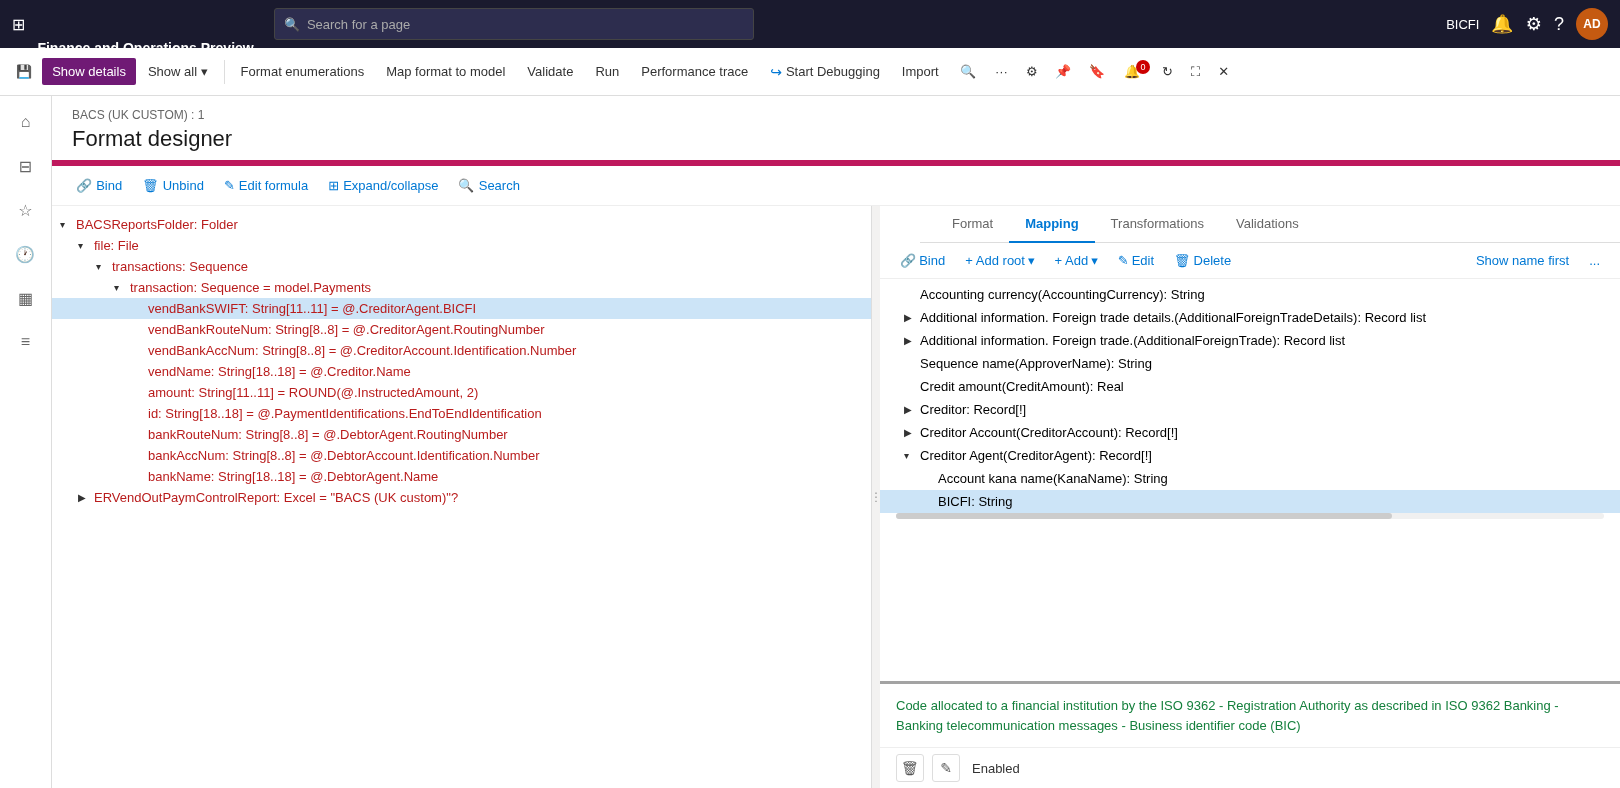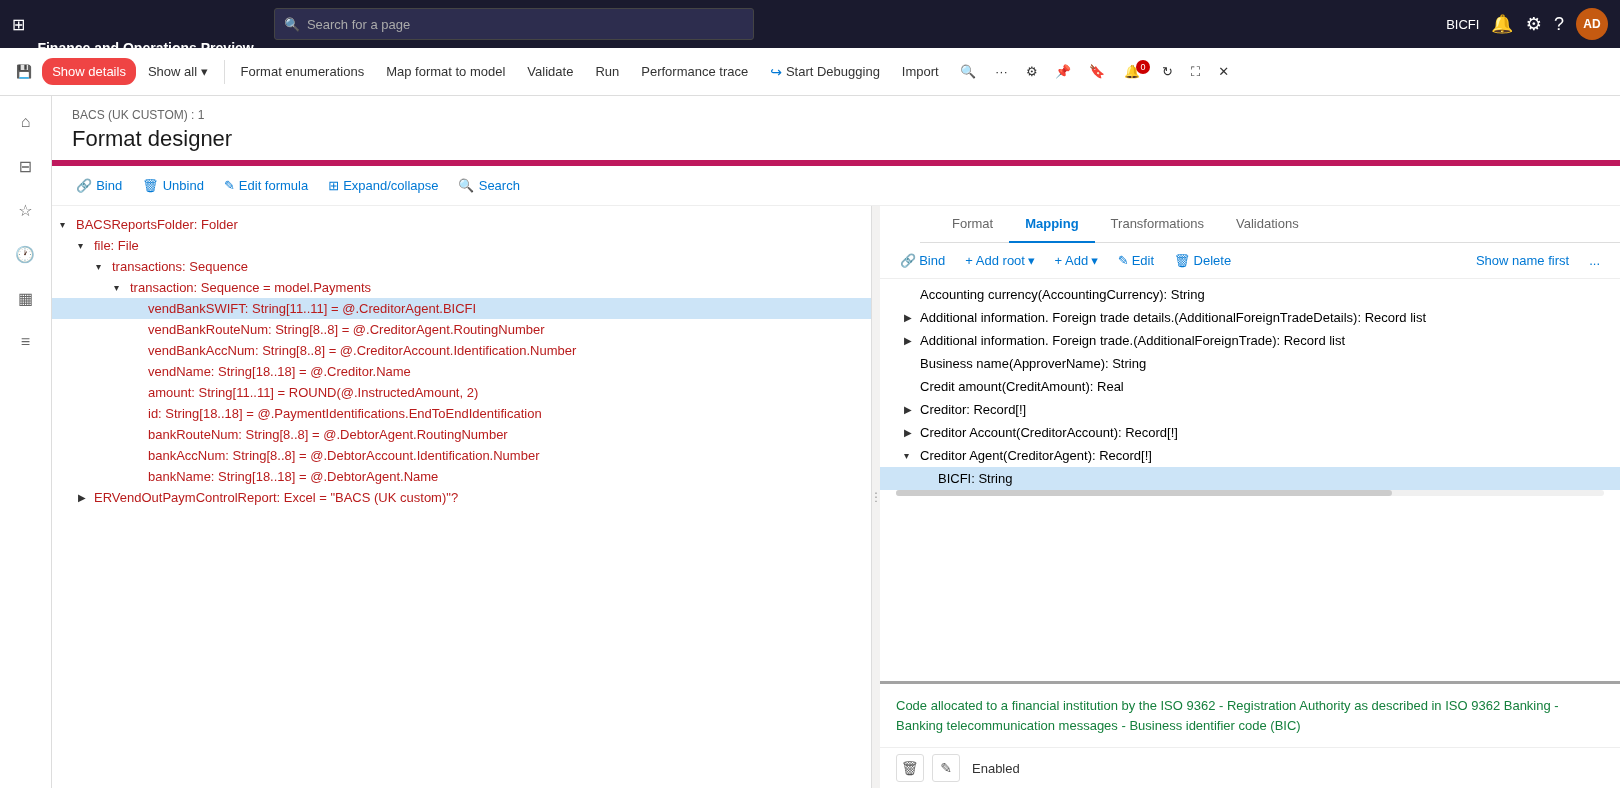--- a/index.html
+++ b/index.html
@@ -55,7 +55,7 @@
       cursor: pointer; font-size: 13px; color: #333; border-radius: 2px;
       white-space: nowrap;
     }
-    .toolbar-btn.primary { background: #ef4444; color: #fff; border-radius: 11px; }
+    .toolbar-btn.primary { background: #701a75; color: #fff; }
     .toolbar-btn.icon-only { padding: 6px 8px; }
     .toolbar-sep { width: 1px; height: 24px; background: #ddd; margin: 0 4px; }
 

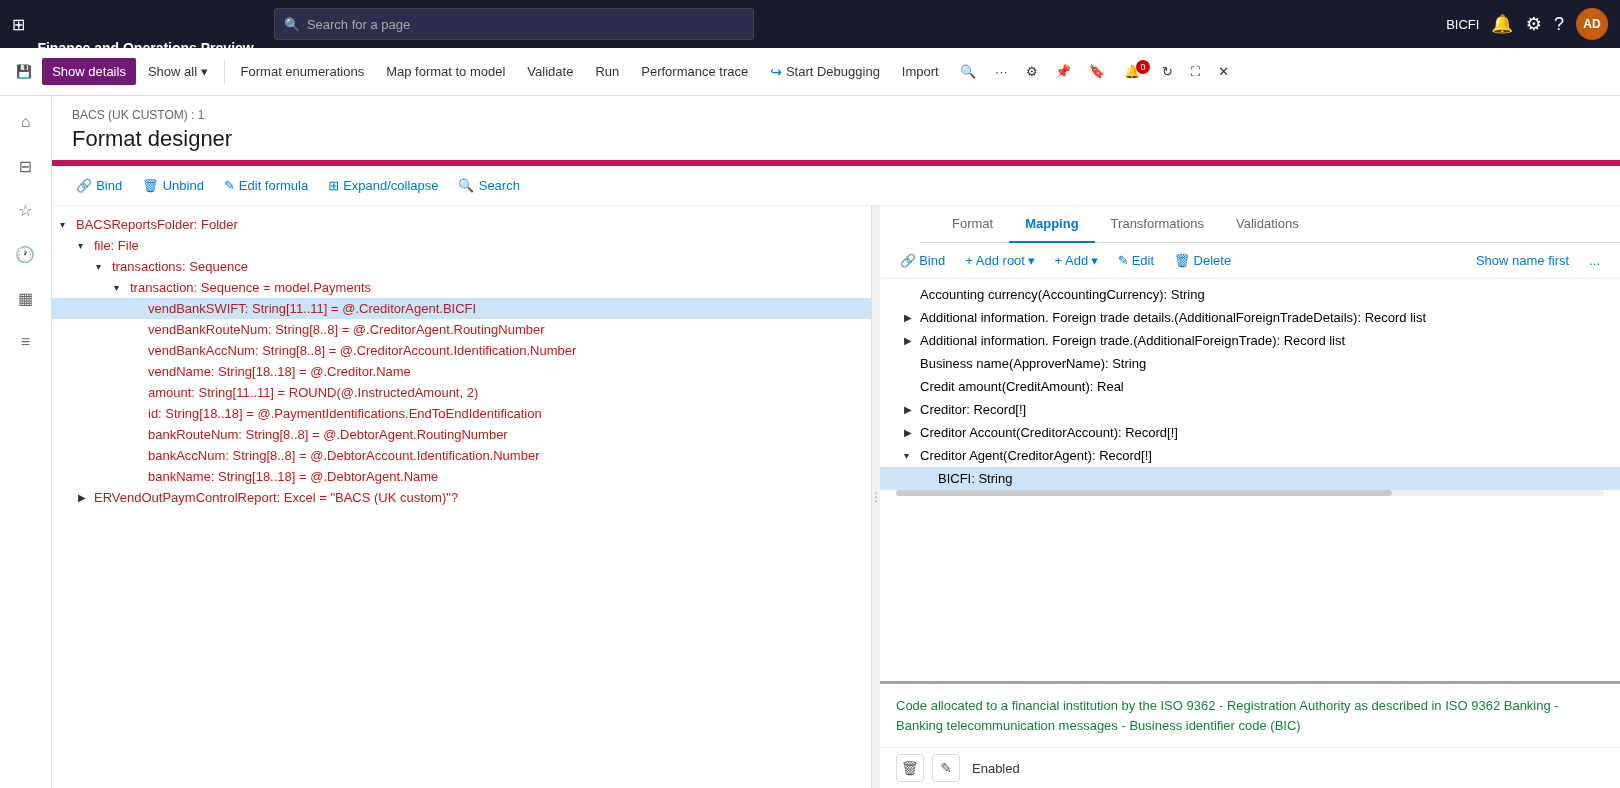--- a/index.html
+++ b/index.html
@@ -493,7 +493,7 @@
               <div class="map-item">
                 <span style="width: 16px; display: inline-block;"></span>
                 <span class="map-arrow"> </span>
-                <span>Business name(ApproverName): String</span>
+                <span>Sequence name(ApproverName): String</span>
               </div>
               <div class="map-item">
                 <span style="width: 16px; display: inline-block;"></span>

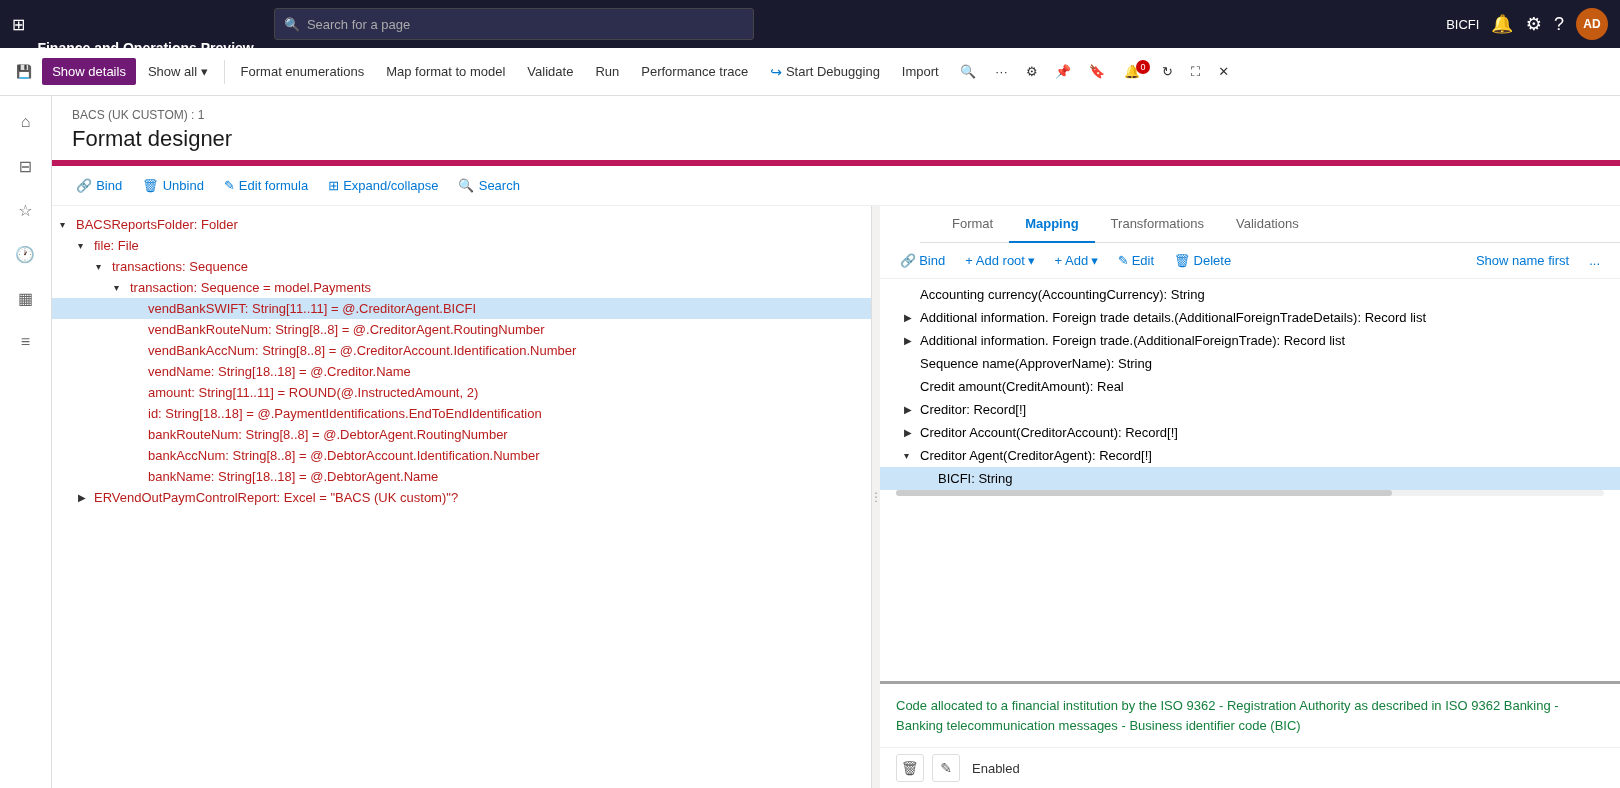--- a/index.html
+++ b/index.html
@@ -515,6 +515,11 @@
                 <span class="map-arrow">▾</span>
                 <span>Creditor Agent(CreditorAgent): Record[!]</span>
               </div>
+              <div class="map-item">
+                <span style="width: 34px; display: inline-block;"></span>
+                <span class="map-arrow"> </span>
+                <span>Account kana name(KanaName): String</span>
+              </div>
               <div class="map-item selected">
                 <span style="width: 34px; display: inline-block;"></span>
                 <span class="map-arrow"> </span>

